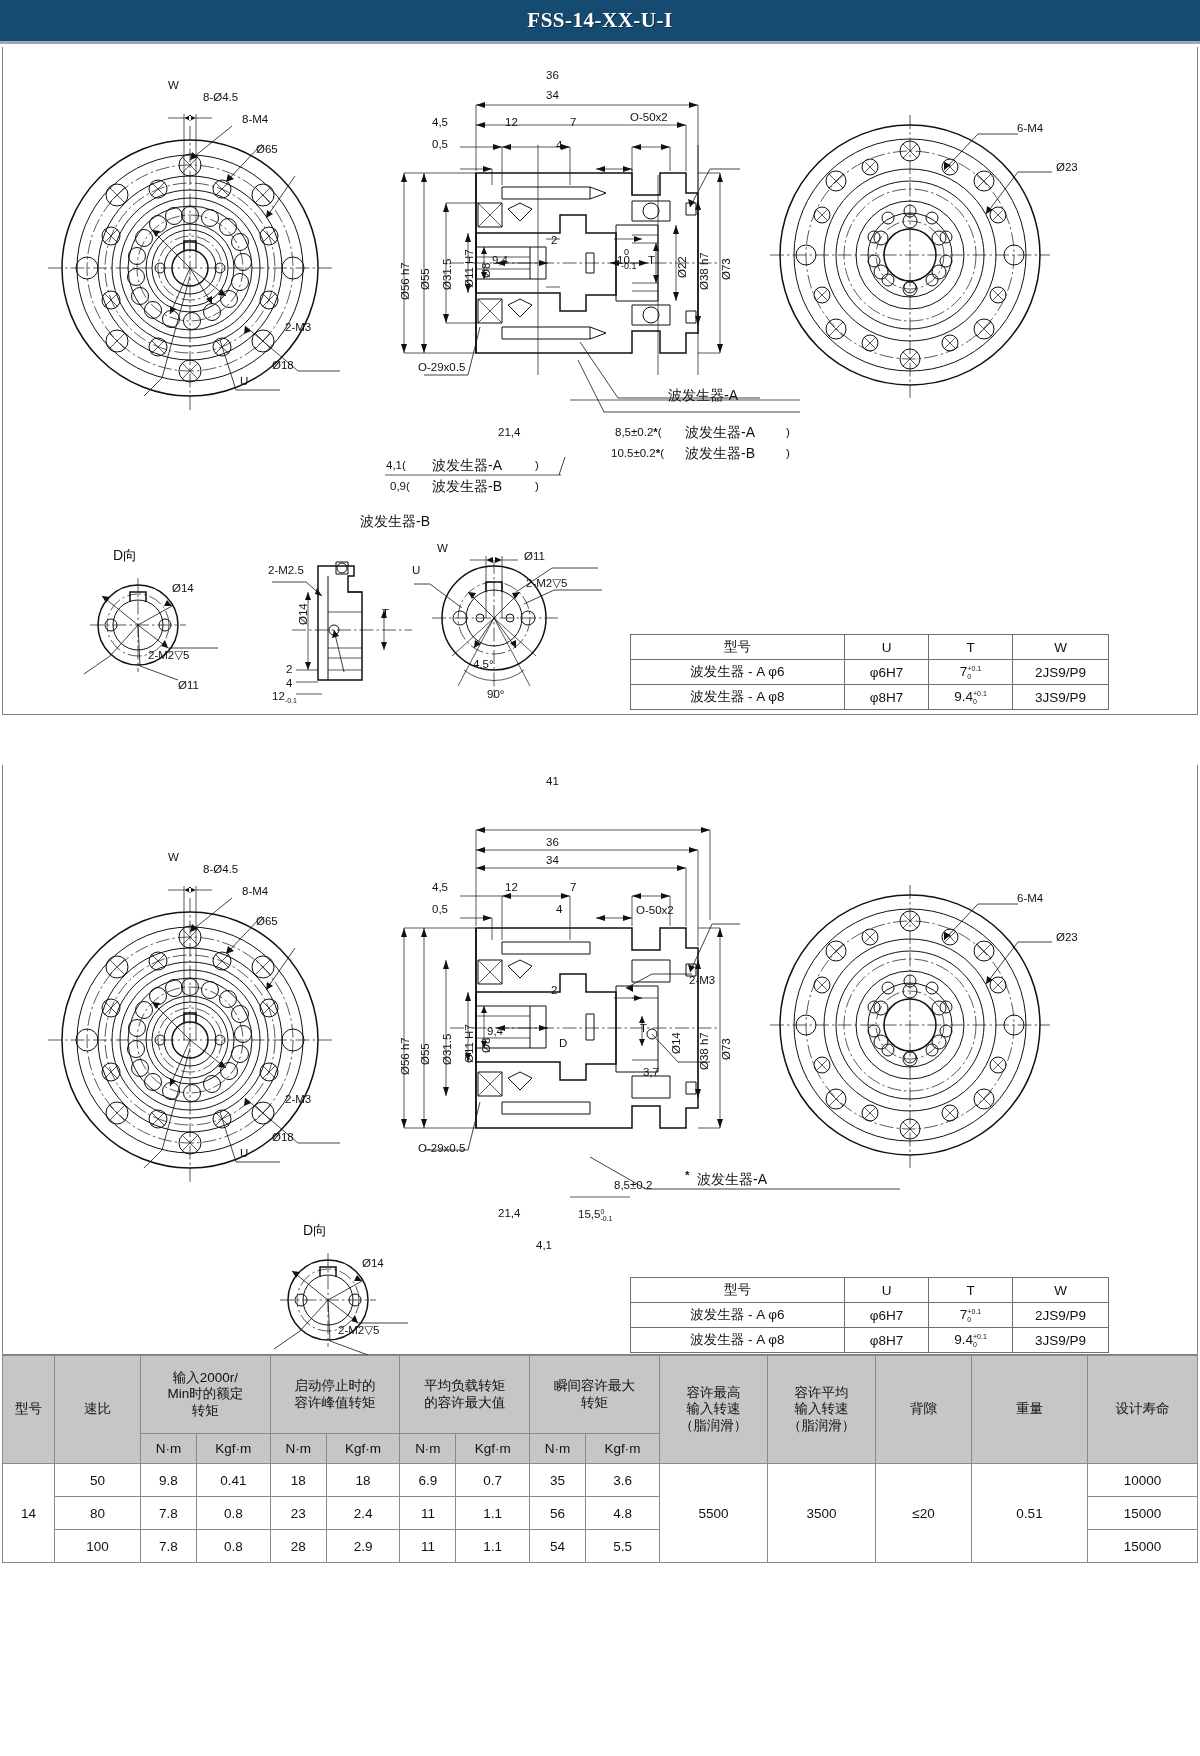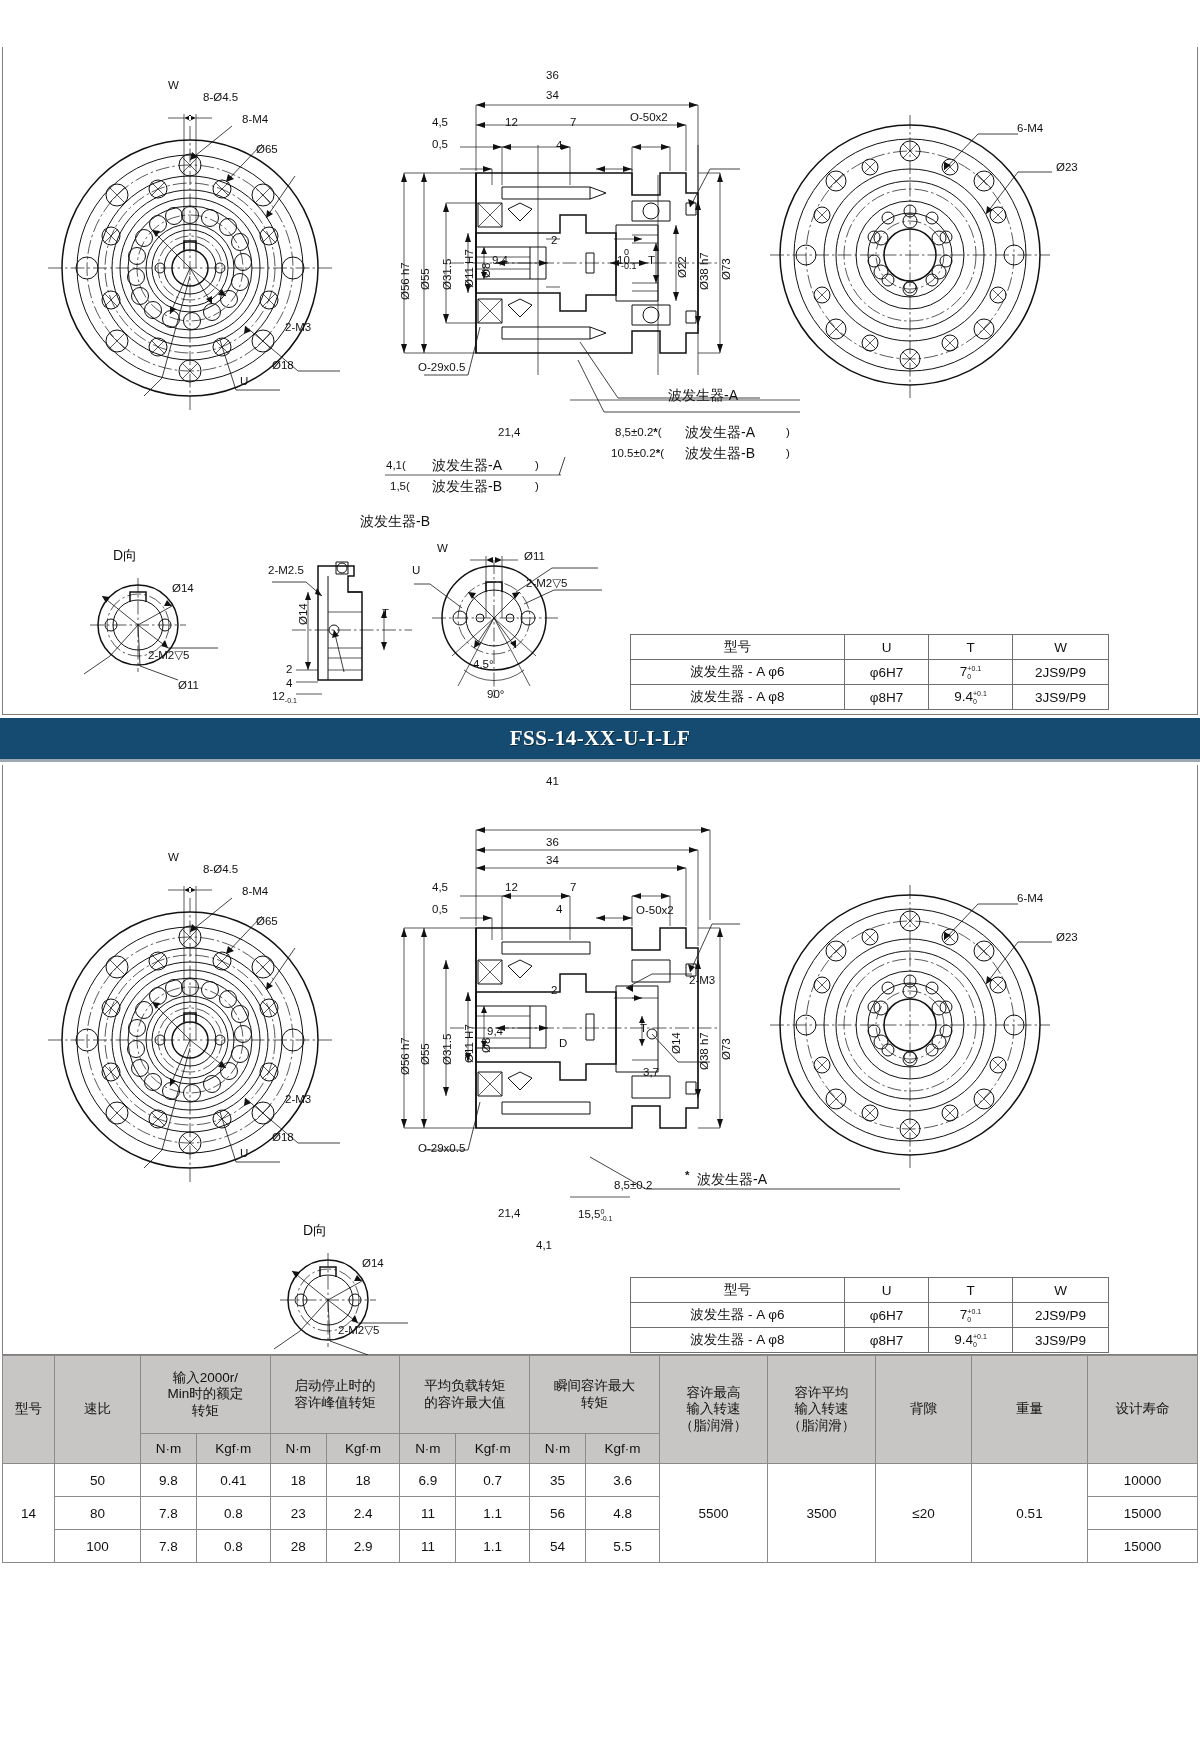--- a/index.html
+++ b/index.html
@@ -108,6 +108,9 @@
 
 <div class="page">
 
+  <div class="banner banner-1">
+    <span class="title">FSS-14-XX-U-I</span>
+  </div>
   <div class="frame frame-1"></div>
 
   <div class="dwg" style="left:40px; top:78px;">

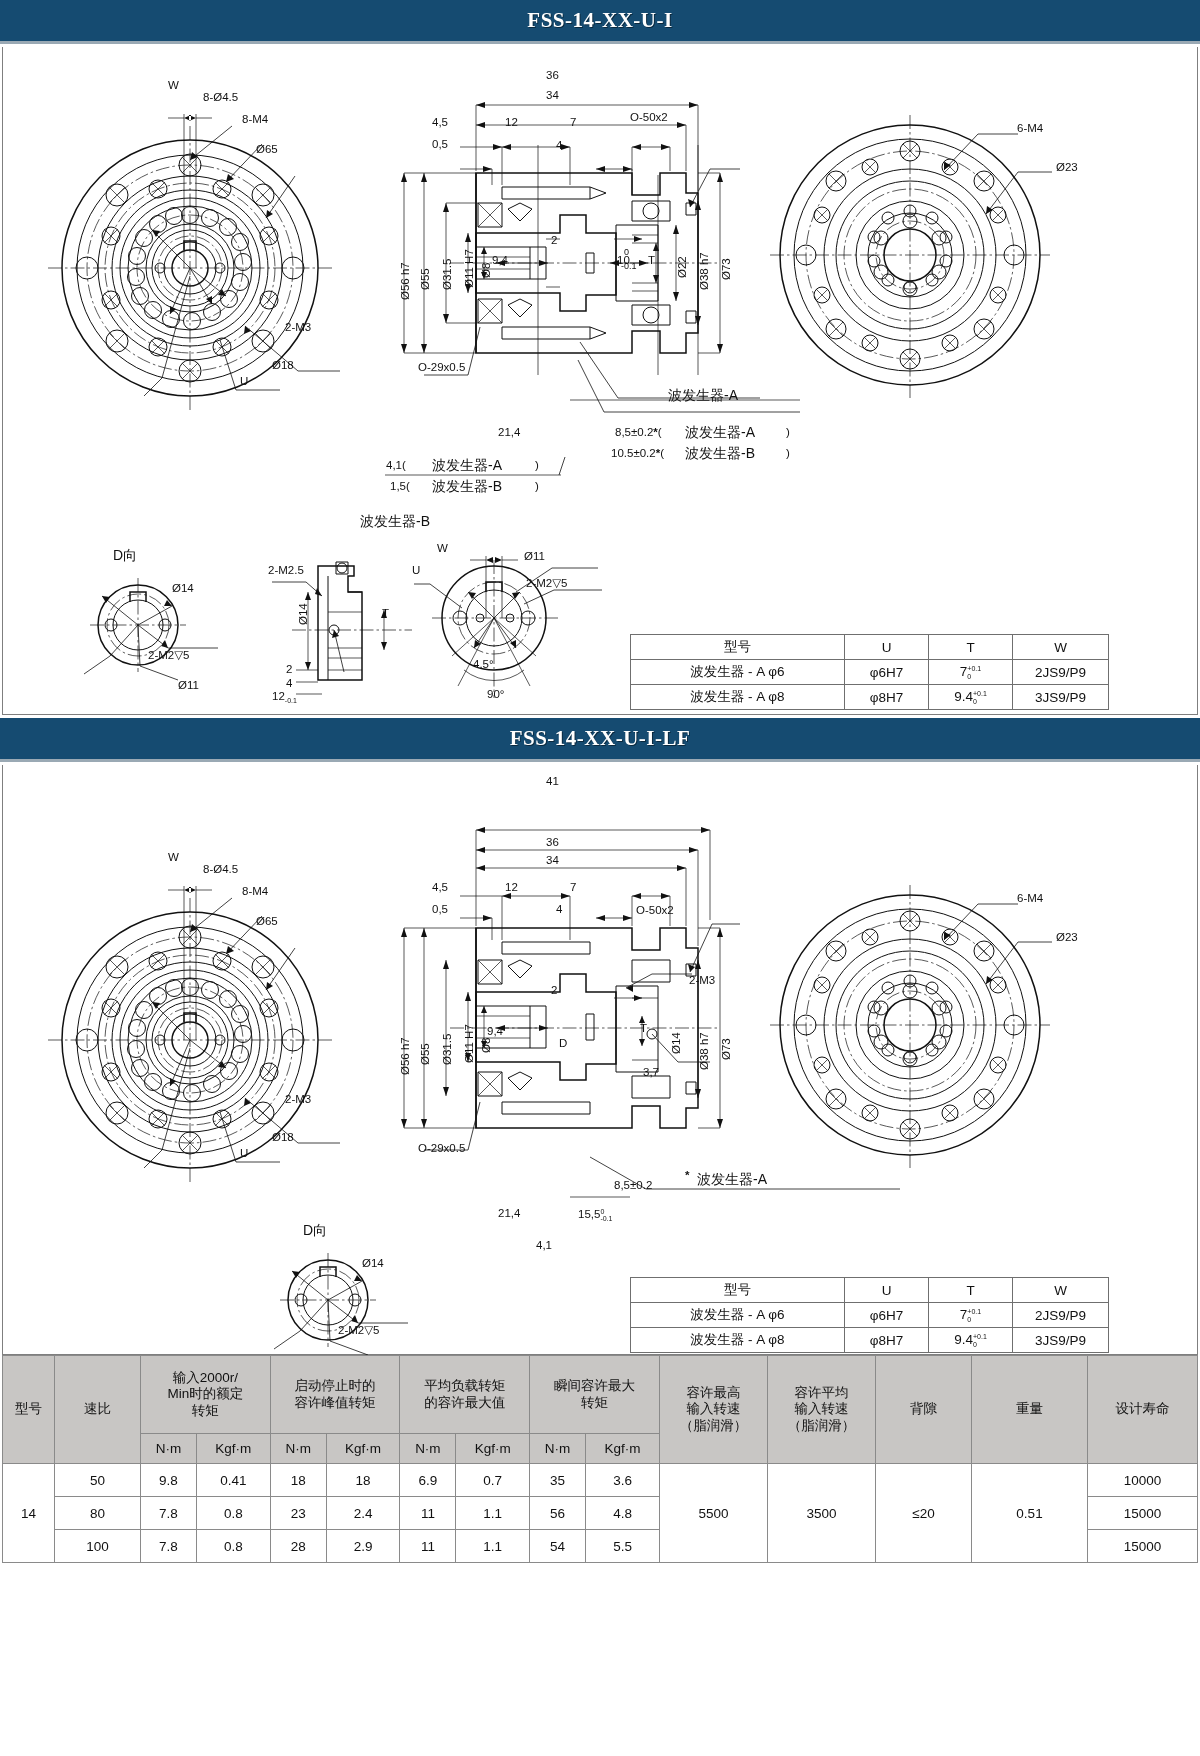--- a/index.html
+++ b/index.html
@@ -421,7 +421,7 @@
   <div class="txt sm" style="left:535px; top:460px;">)</div>
 
   <div class="txt sm" style="left:390px; top:481px;">
-    <span>1,5</span><span>(</span>
+    <span>0,9</span><span>(</span>
   </div>
   <div class="txt md" style="left:432px; top:479px;">波发生器-B</div>
   <div class="txt sm" style="left:535px; top:481px;">)</div>

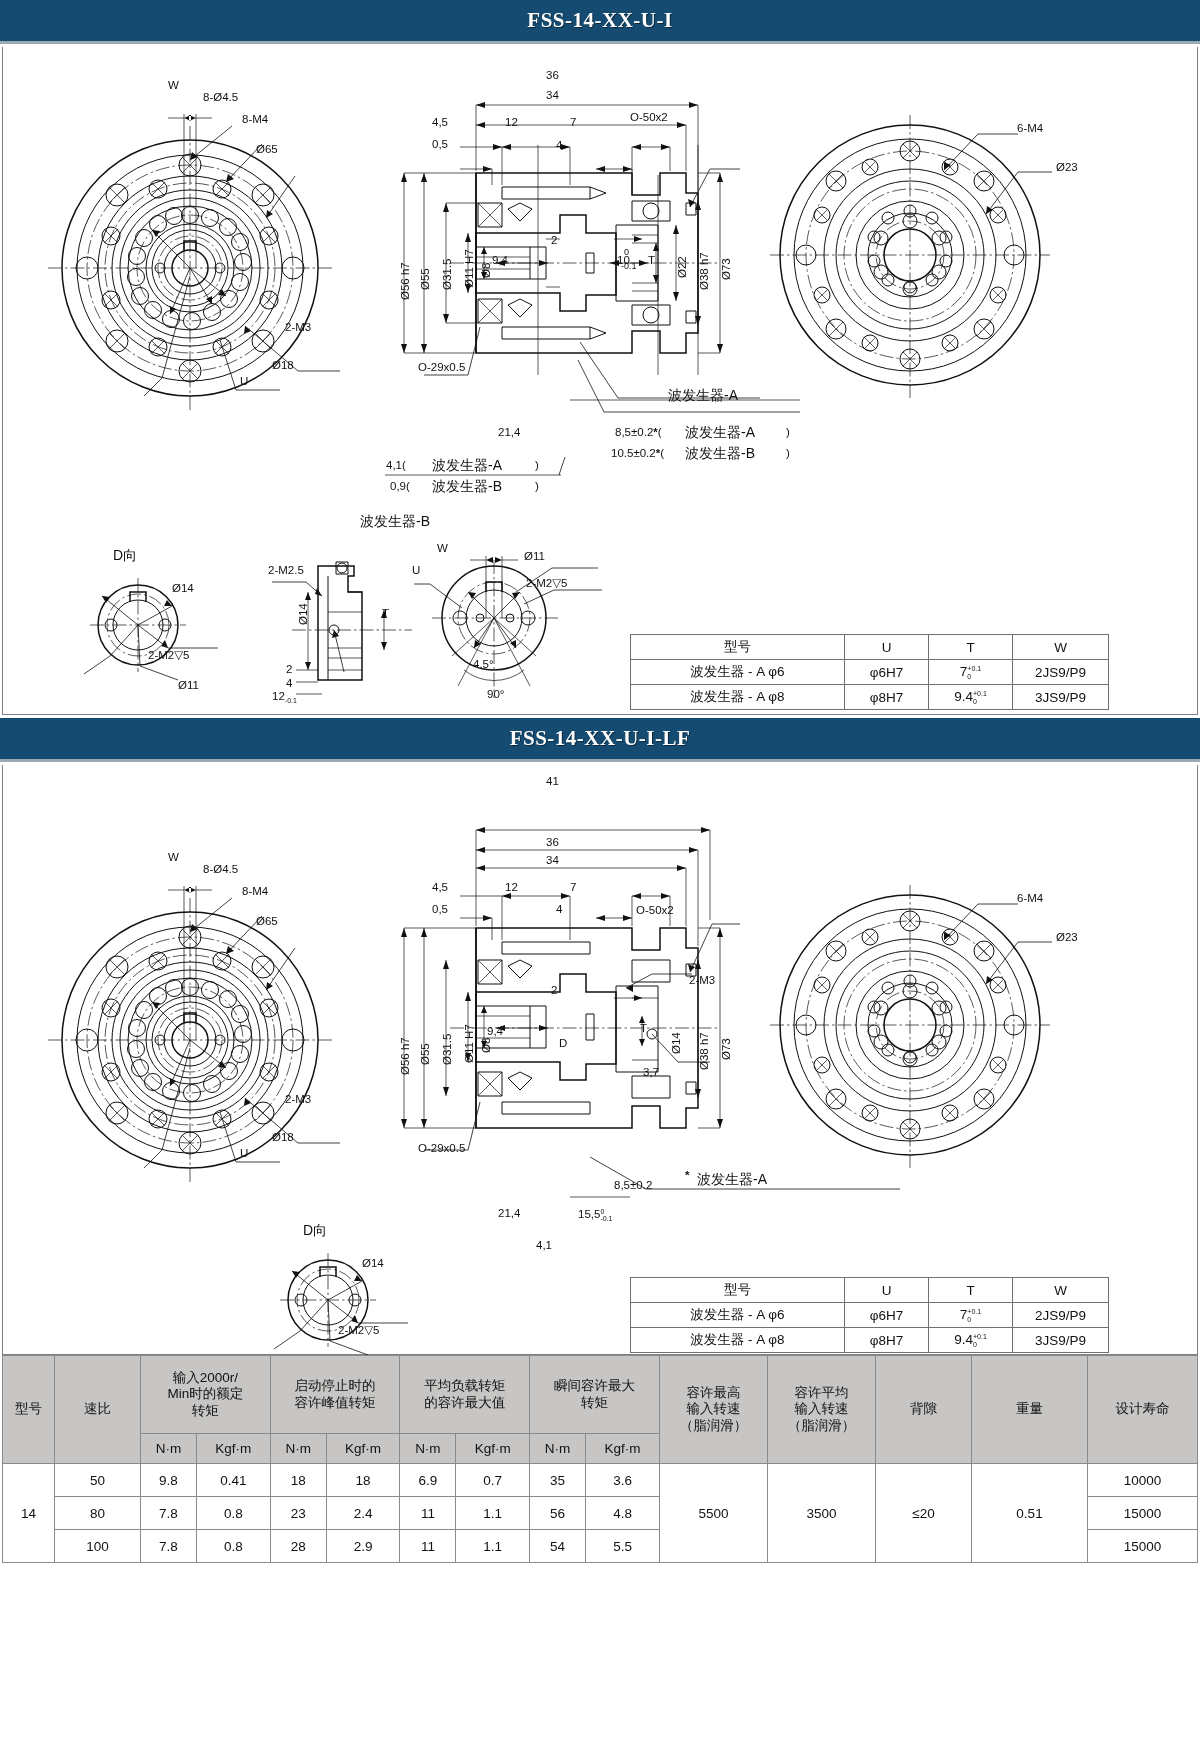--- a/index.html
+++ b/index.html
@@ -641,9 +641,6 @@
     </tbody>
   </table>
 
-  <div class="banner banner-2">
-    <span class="title">FSS-14-XX-U-I-LF</span>
-  </div>
   <div class="frame frame-2"></div>
 
   <div class="dwg" style="left:40px; top:850px;">

